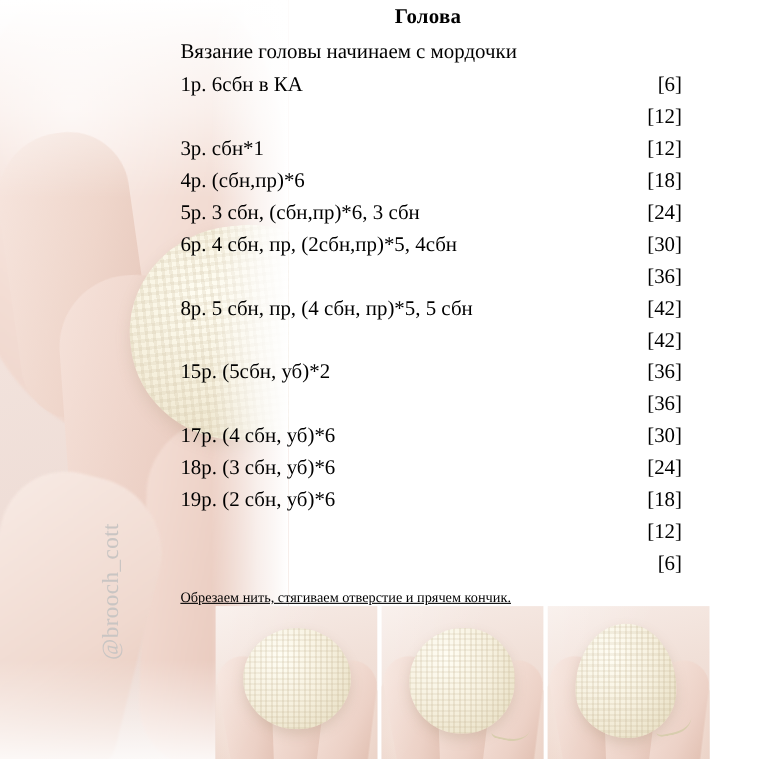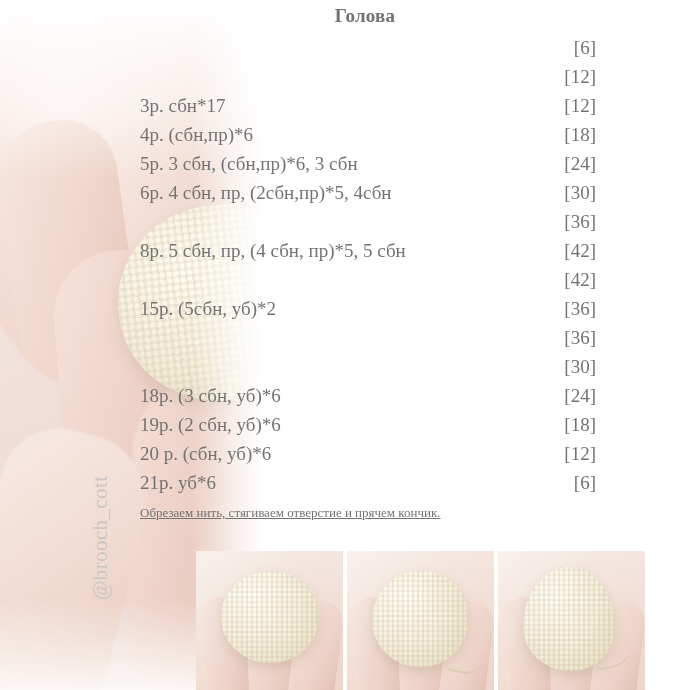--- a/index.html
+++ b/index.html
@@ -131,10 +131,10 @@
   
   .pattern {
     position: absolute;
-    left: 140px;
+    left: 164px;
     top: 0;
     width: 462px;
-    color: #737373;
+    color: #000000;
   }
   .pattern-title {
     text-align: center;

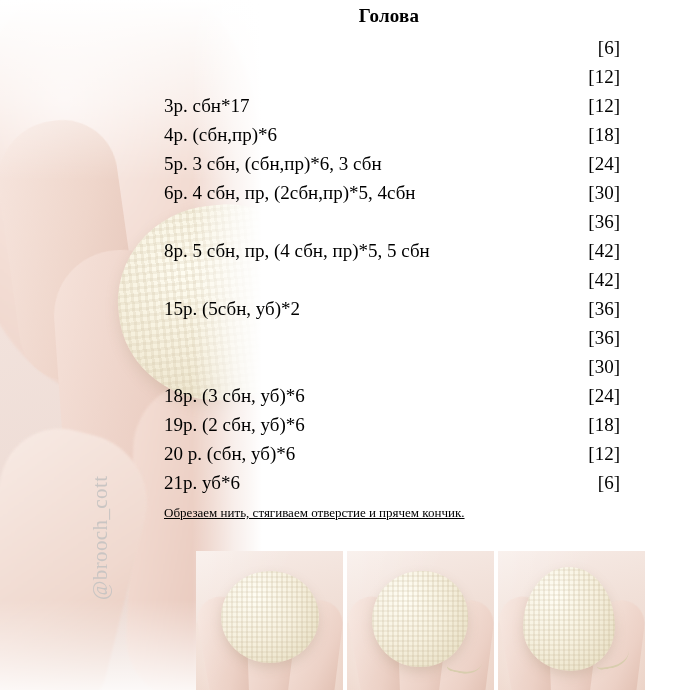--- a/index.html
+++ b/index.html
@@ -275,6 +275,7 @@
 
 <div class="pattern">
   <div class="pattern-title">Голова</div>
+  <div class="intro-line">Вязание головы начинаем с мордочки</div>
 
   <div class="rows">
     <div class="row-line">

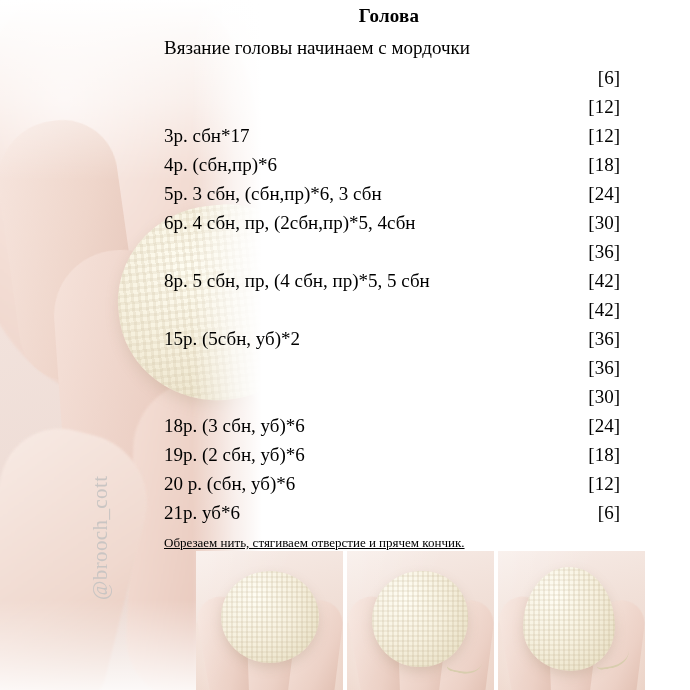--- a/index.html
+++ b/index.html
@@ -279,6 +279,7 @@
 
   <div class="rows">
     <div class="row-line">
+      <span class="row-text">1р. 6сбн в КА</span>
       <span class="row-spacer"></span>
       <span class="row-count">[6]</span>
     </div>

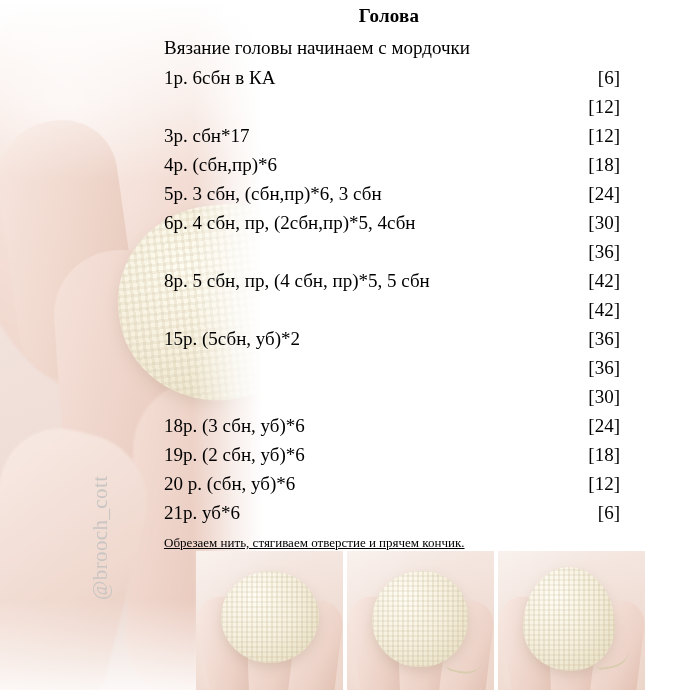--- a/index.html
+++ b/index.html
@@ -288,7 +288,7 @@
       <span class="row-count">[12]</span>
     </div>
     <div class="row-line">
-      <span class="row-text">3р. сбн*17</span>
+      <span class="row-text">3р. сбн*1</span>
       <span class="row-spacer"></span>
       <span class="row-count">[12]</span>
     </div>

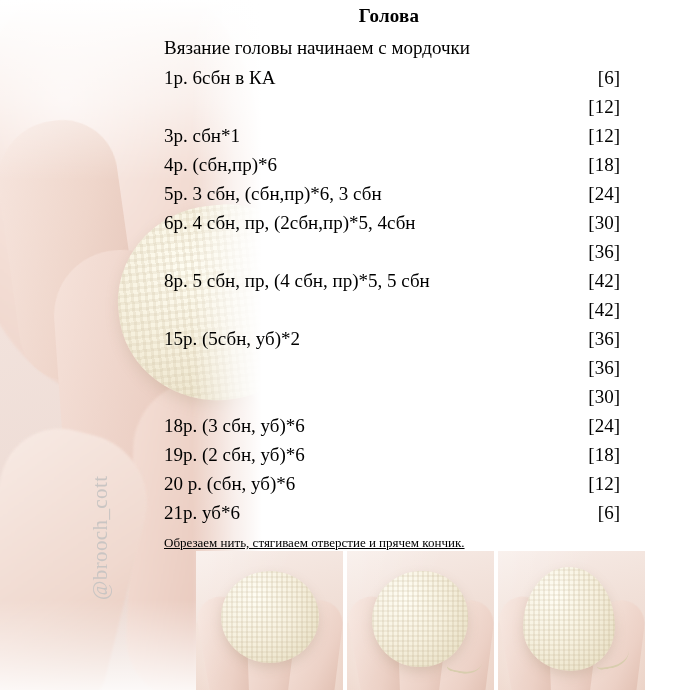--- a/index.html
+++ b/index.html
@@ -330,6 +330,7 @@
       <span class="row-count">[36]</span>
     </div>
     <div class="row-line">
+      <span class="row-text">17р. (4 сбн, уб)*6</span>
       <span class="row-spacer"></span>
       <span class="row-count">[30]</span>
     </div>

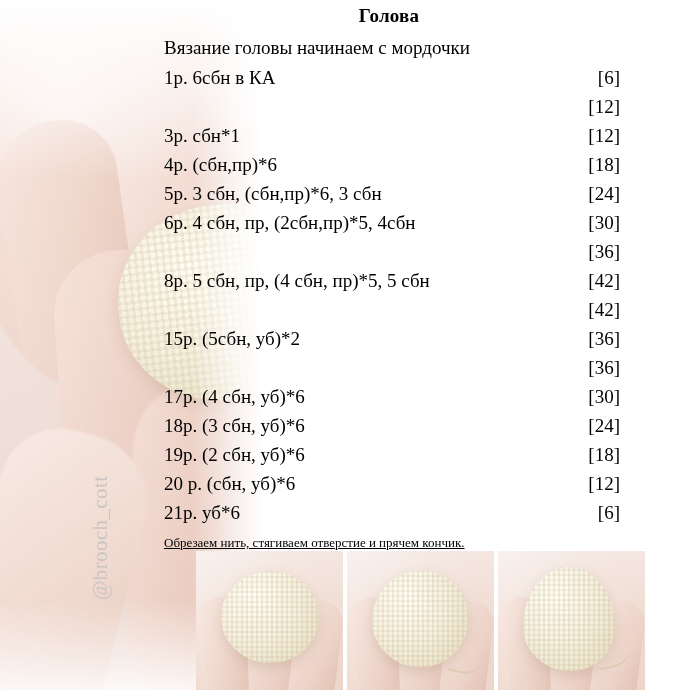--- a/index.html
+++ b/index.html
@@ -345,7 +345,6 @@
       <span class="row-count">[18]</span>
     </div>
     <div class="row-line">
-      <span class="row-text">20 р. (сбн, уб)*6</span>
       <span class="row-spacer"></span>
       <span class="row-count">[12]</span>
     </div>

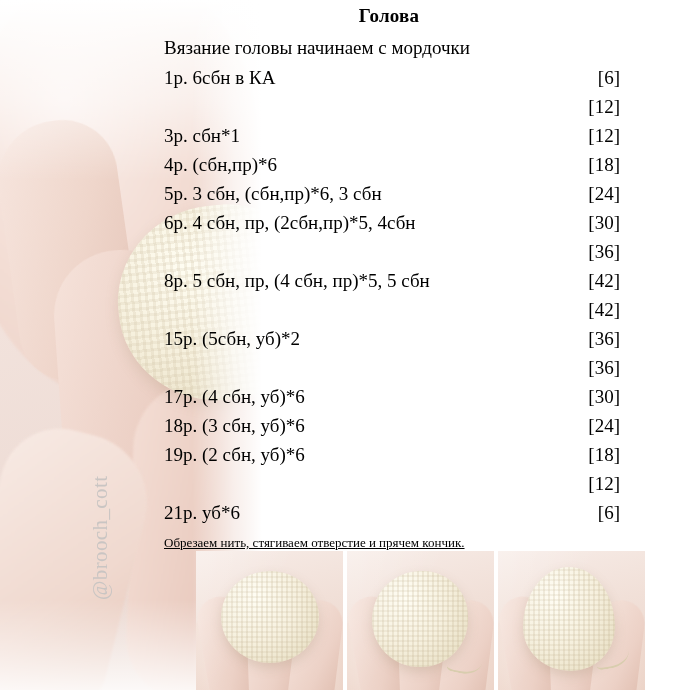--- a/index.html
+++ b/index.html
@@ -349,7 +349,6 @@
       <span class="row-count">[12]</span>
     </div>
     <div class="row-line">
-      <span class="row-text">21р. уб*6</span>
       <span class="row-spacer"></span>
       <span class="row-count">[6]</span>
     </div>

